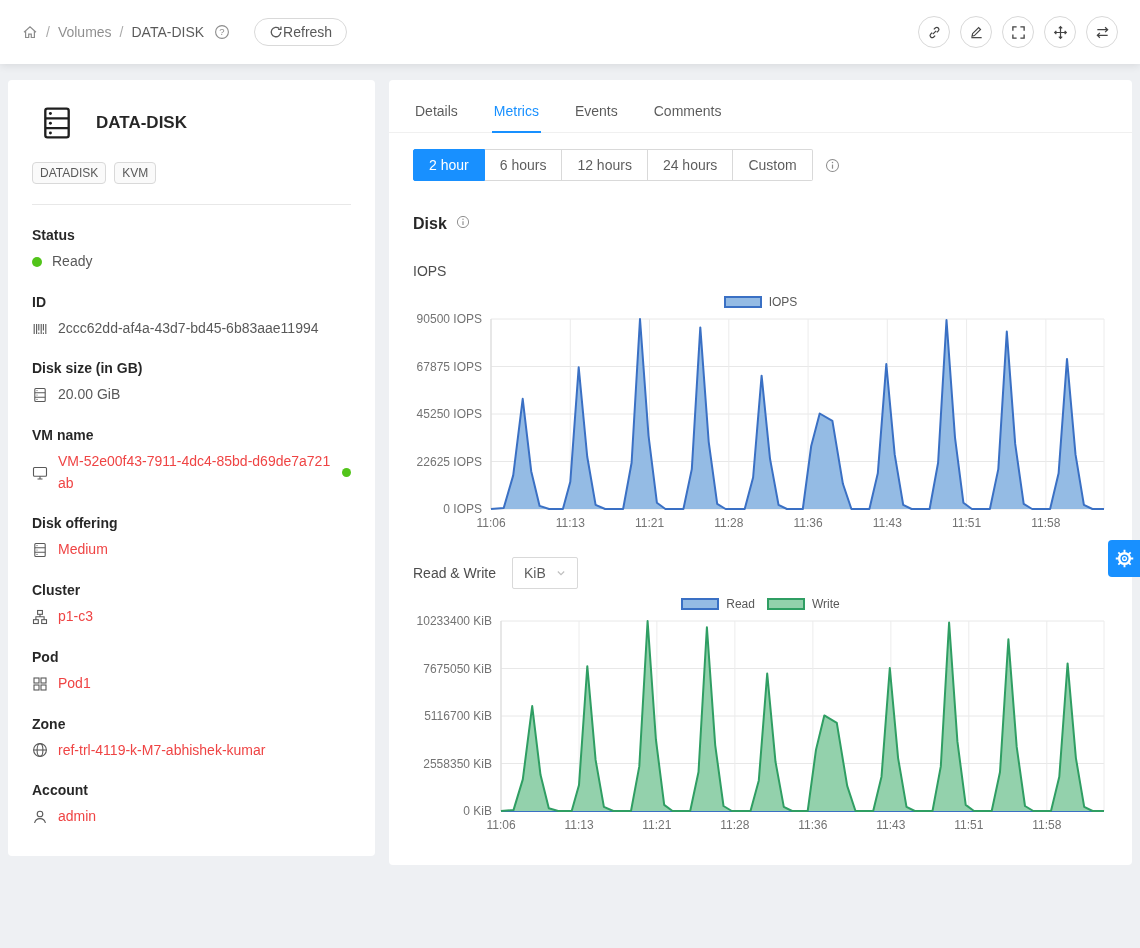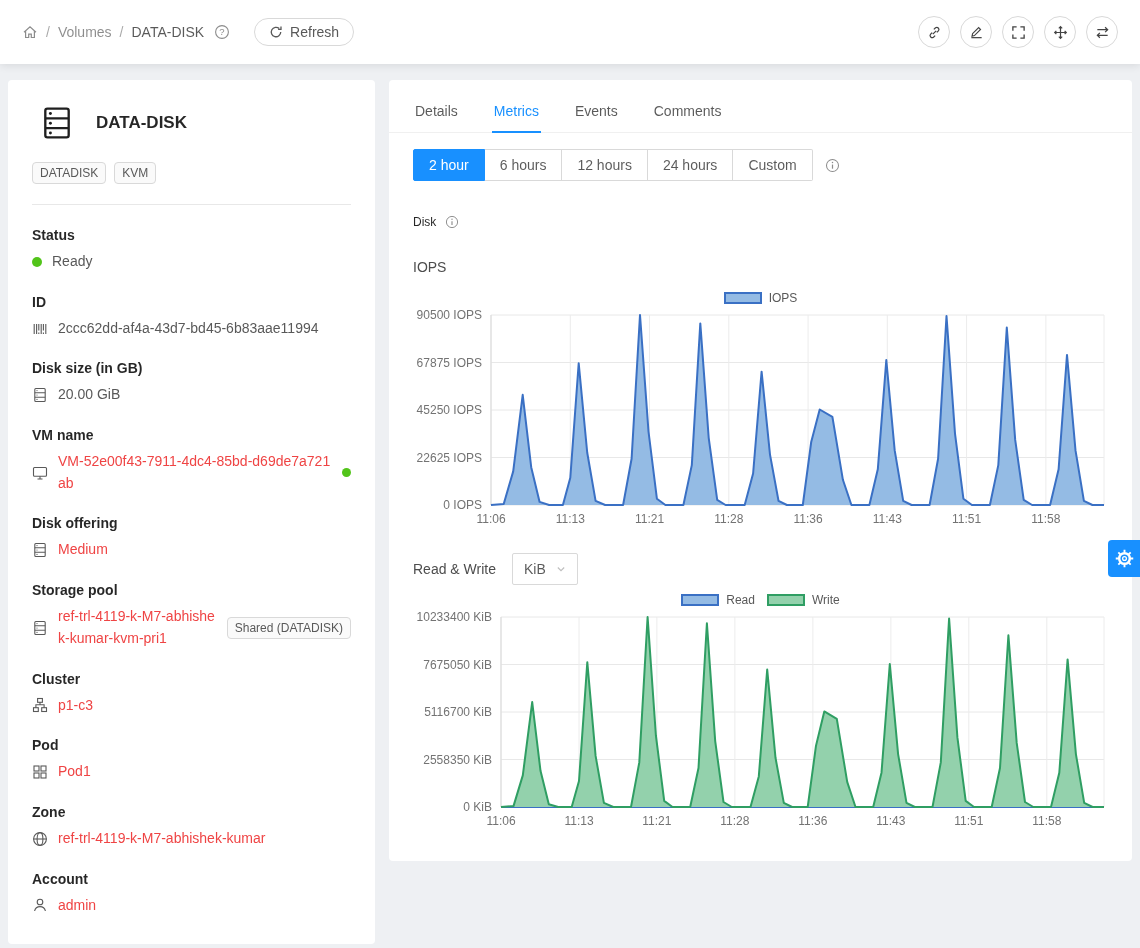--- a/index.html
+++ b/index.html
@@ -15,7 +15,7 @@
   .crumb-sep{color:rgba(0,0,0,.35)}
   .help-ic{color:#8c8c8c;display:flex;align-items:center;margin-left:2px;cursor:pointer}
   .refresh-btn{margin-left:16px;height:28px;border:1px solid #d9d9d9;border-radius:14px;background:#fff;
-    display:inline-flex;align-items:center;gap:7px;padding:0 14px;color:#595959;font-size:14px;cursor:pointer}
+    display:inline-flex;align-items:center;padding:0 14px;color:#595959;font-size:14px;cursor:pointer}
   .top-actions{display:flex;gap:10px}
   .circle-btn{width:32px;height:32px;border-radius:50%;border:1px solid #d9d9d9;background:#fff;
     display:flex;align-items:center;justify-content:center;color:#434343;cursor:pointer}

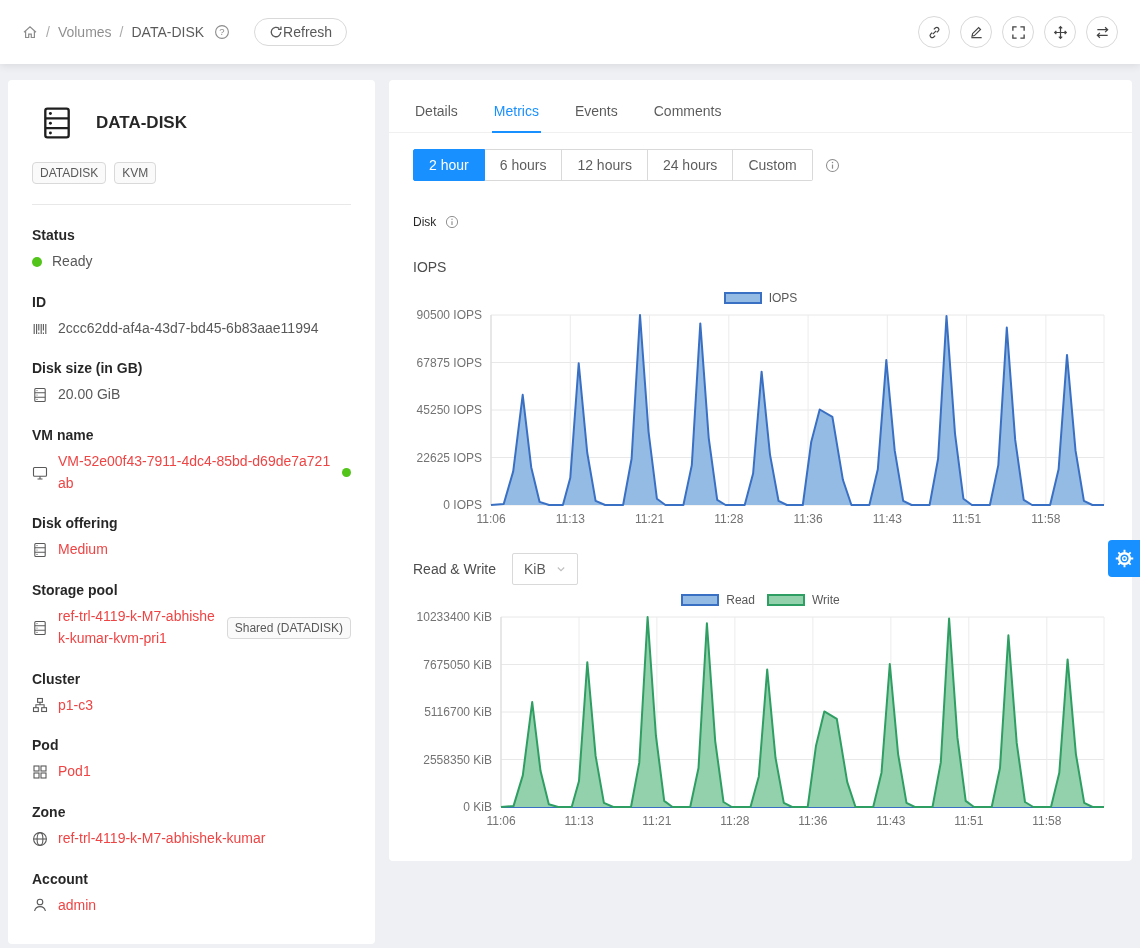--- a/index.html
+++ b/index.html
@@ -60,7 +60,7 @@
   .radio-btn.active{background:#1890ff;border-color:#1890ff;color:#fff}
   .range-info{margin-left:12px;color:#8c8c8c;display:flex;cursor:pointer}
 
-  .section-title{margin-top:34px;font-size:12px;font-weight:400;color:rgba(0,0,0,.85);display:flex;align-items:flex-end;gap:7px}
+  .section-title{margin-top:34px;font-size:16px;font-weight:700;color:rgba(0,0,0,.85);display:flex;align-items:flex-start;gap:7px}
   .section-title .help-ic{color:#8c8c8c}
 
   .chart-block{margin-top:22px}

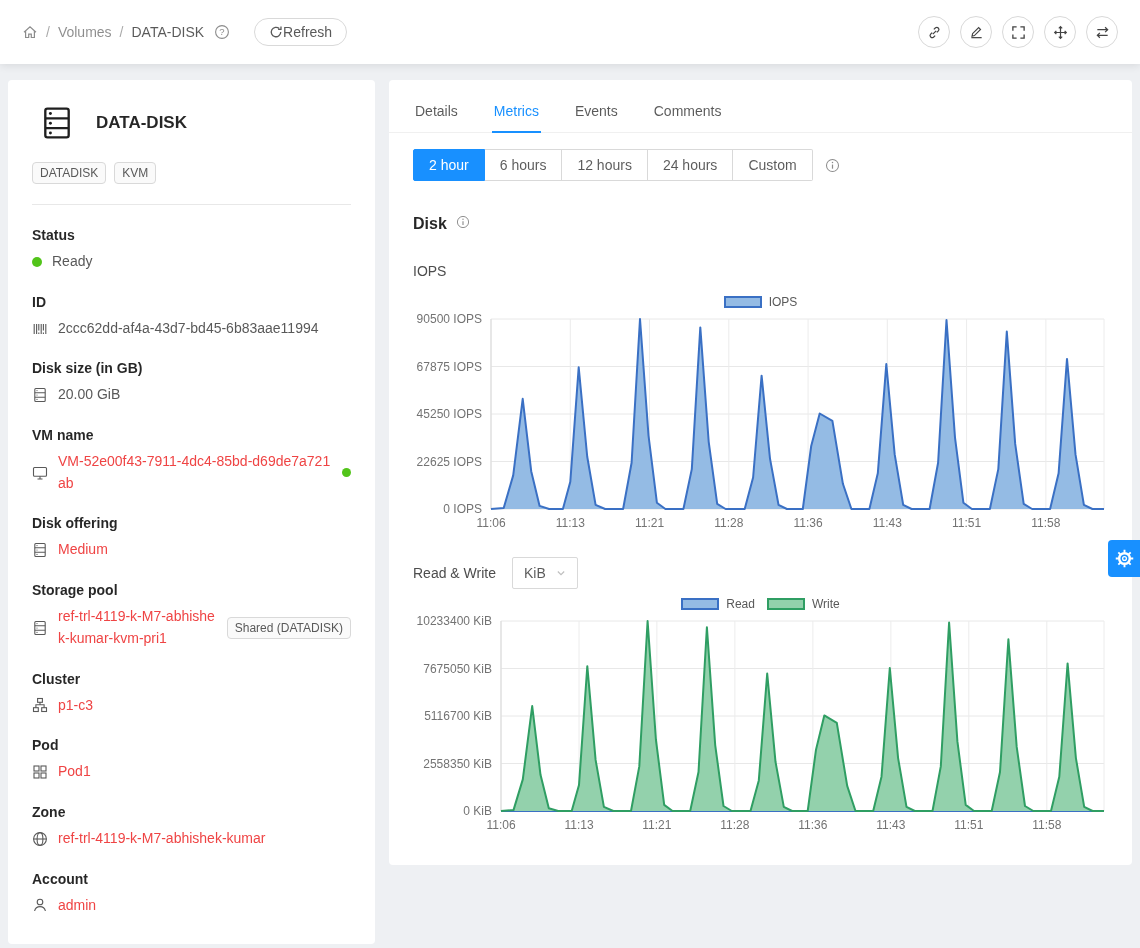--- a/index.html
+++ b/index.html
@@ -240,22 +240,6 @@
         </div>
       </div>
 
-      <div class="field">
-        <div class="field-label">Storage pool</div>
-        <div class="value-row">
-          <span class="f-icon">
-            <svg width="16" height="16" viewBox="0 0 16 16">
-                <rect x="2.8" y="1.5" width="10.4" height="13" rx="1" fill="none" stroke="currentColor" stroke-width="1.1"></rect>
-                <path d="M2.8 5.8h10.4M2.8 10.2h10.4" stroke="currentColor" stroke-width="1.1"></path>
-                <circle cx="5" cy="3.6" r=".6" fill="currentColor"></circle>
-                <circle cx="5" cy="8" r=".6" fill="currentColor"></circle>
-                <circle cx="5" cy="12.4" r=".6" fill="currentColor"></circle>
-              </svg>
-          </span>
-          <a href="#" class="val-link wrapable">ref-trl-4119-k-M7-abhishek-kumar-kvm-pri1</a>
-          <span class="pool-badge">Shared (DATADISK)</span>
-        </div>
-      </div>
 
       <div class="field">
         <div class="field-label">Cluster</div>

